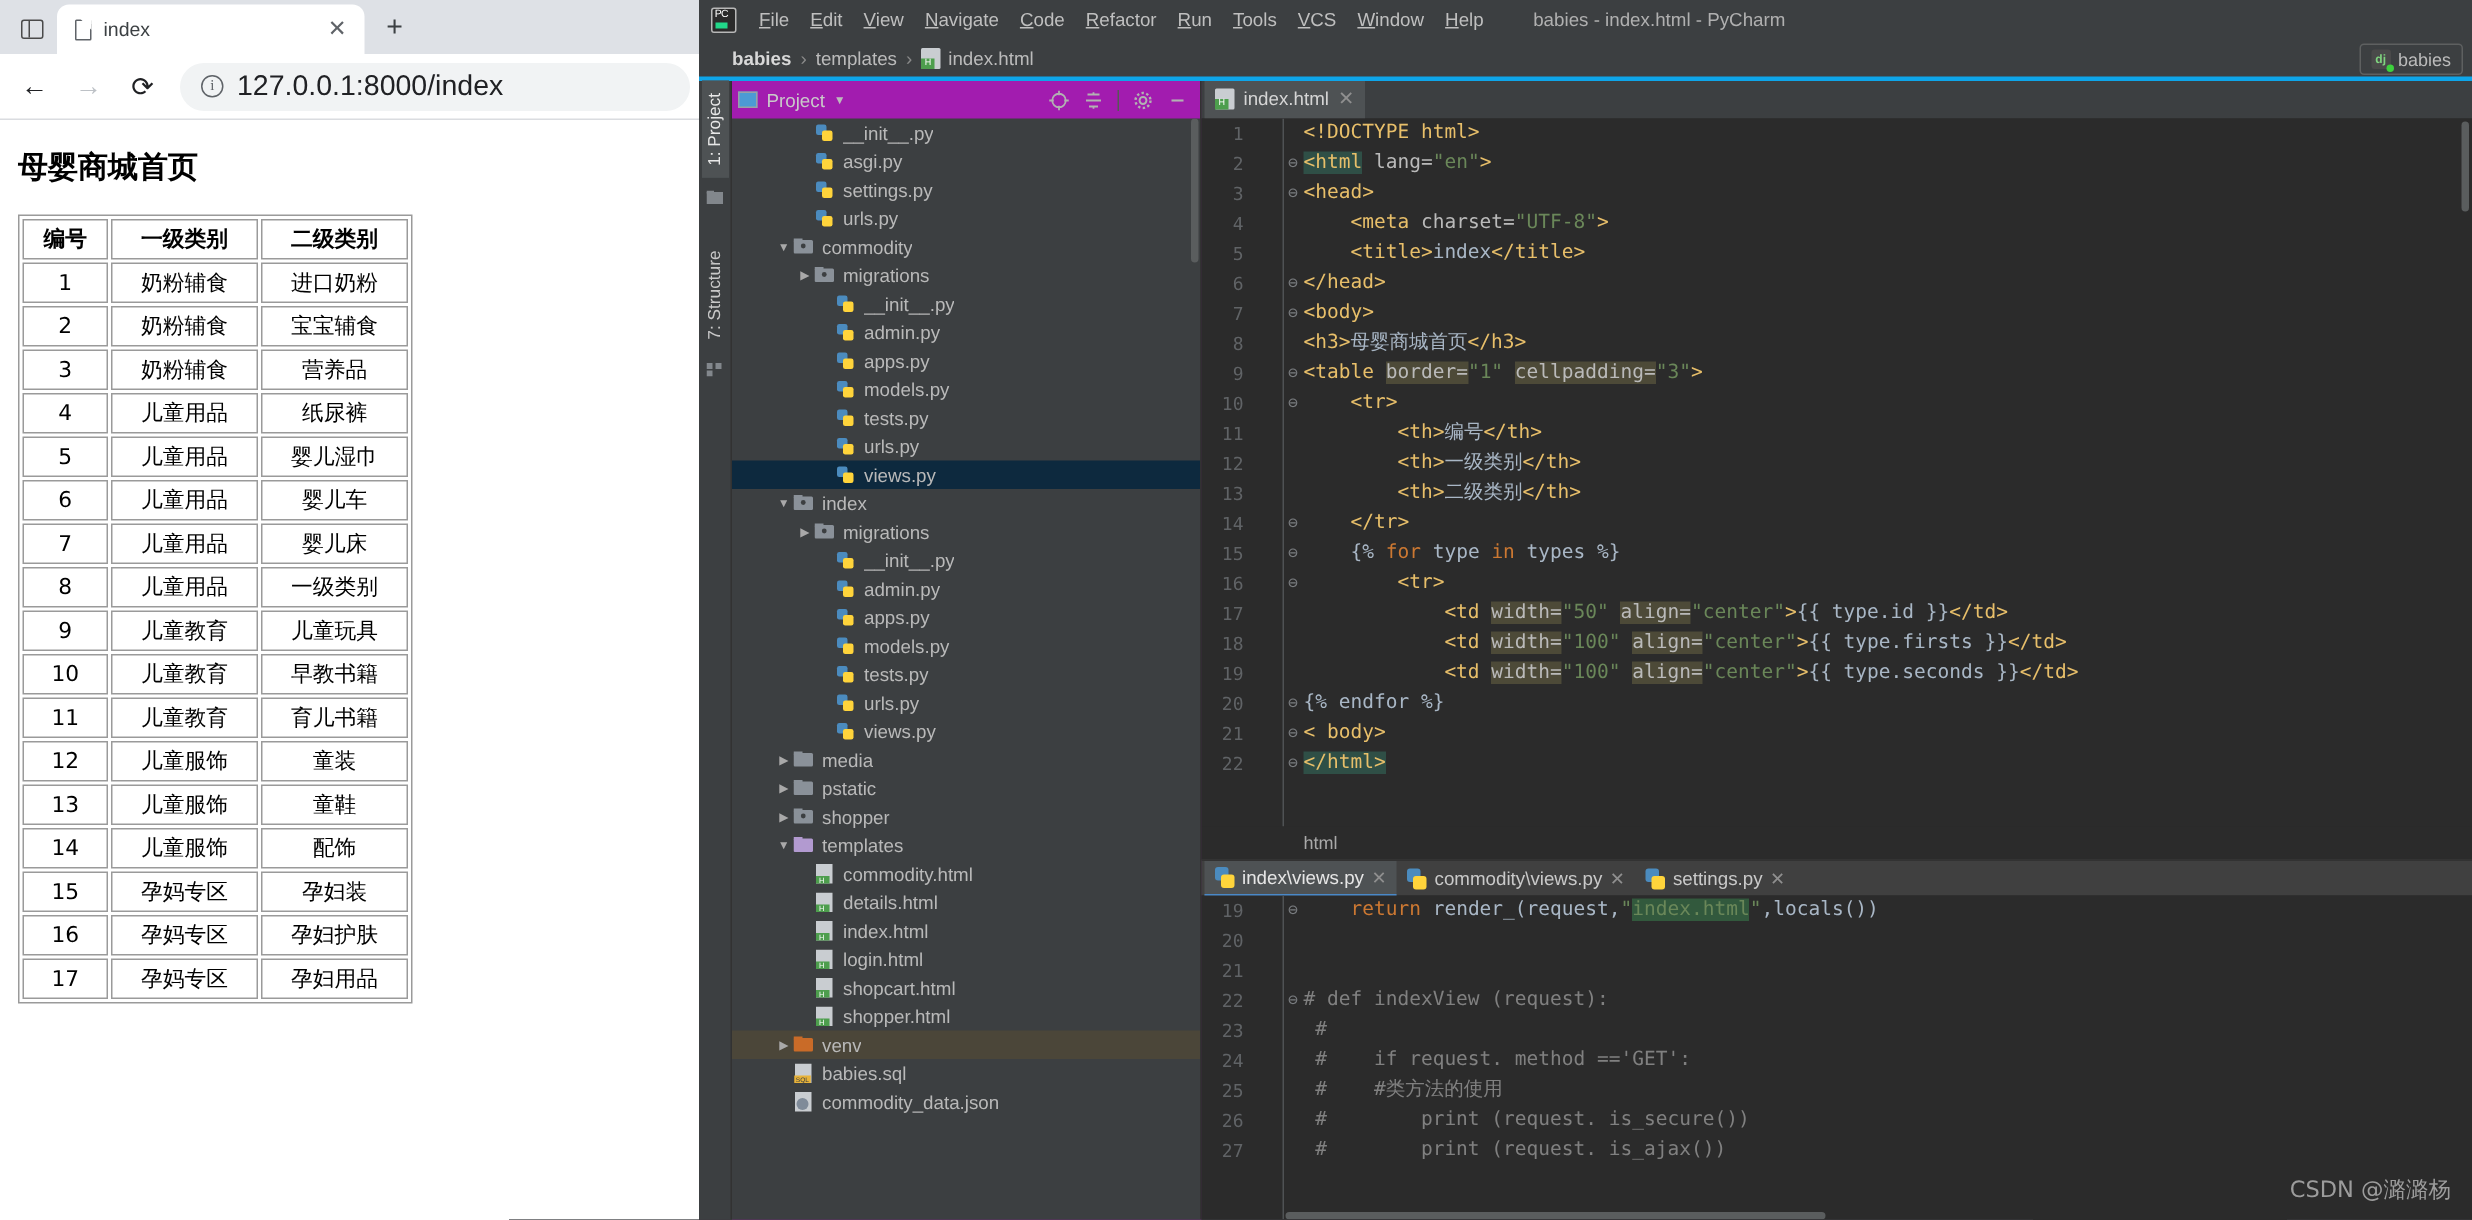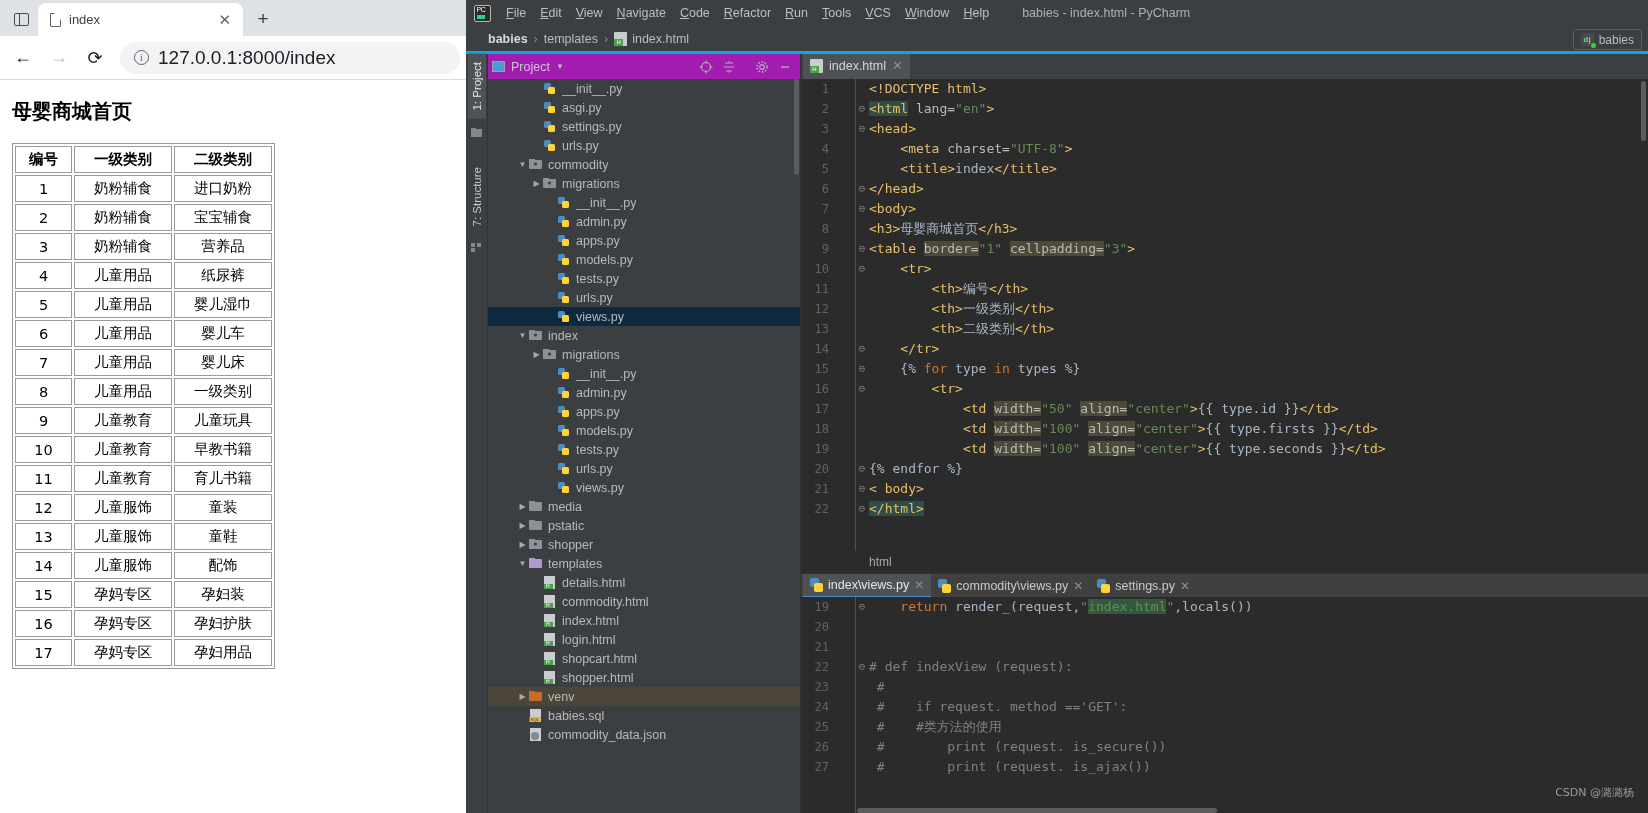--- a/index.html
+++ b/index.html
@@ -731,7 +731,7 @@
                 <rect x="1" y="8" width="9" height="5" fill="#4d9e4d"></rect>
                 <text x="3" y="12.4" font-size="5" fill="#fff" font-family="sans-serif">H</text>
               </svg></span>
-            <span class="lbl">details.html</span>
+            <span class="lbl">commodity.html</span>
           </div>
           <div class="node">
             <span style="width: 42px; flex: 0 0 auto;"></span>
@@ -741,7 +741,7 @@
                 <rect x="1" y="8" width="9" height="5" fill="#4d9e4d"></rect>
                 <text x="3" y="12.4" font-size="5" fill="#fff" font-family="sans-serif">H</text>
               </svg></span>
-            <span class="lbl">commodity.html</span>
+            <span class="lbl">details.html</span>
           </div>
           <div class="node">
             <span style="width: 42px; flex: 0 0 auto;"></span>

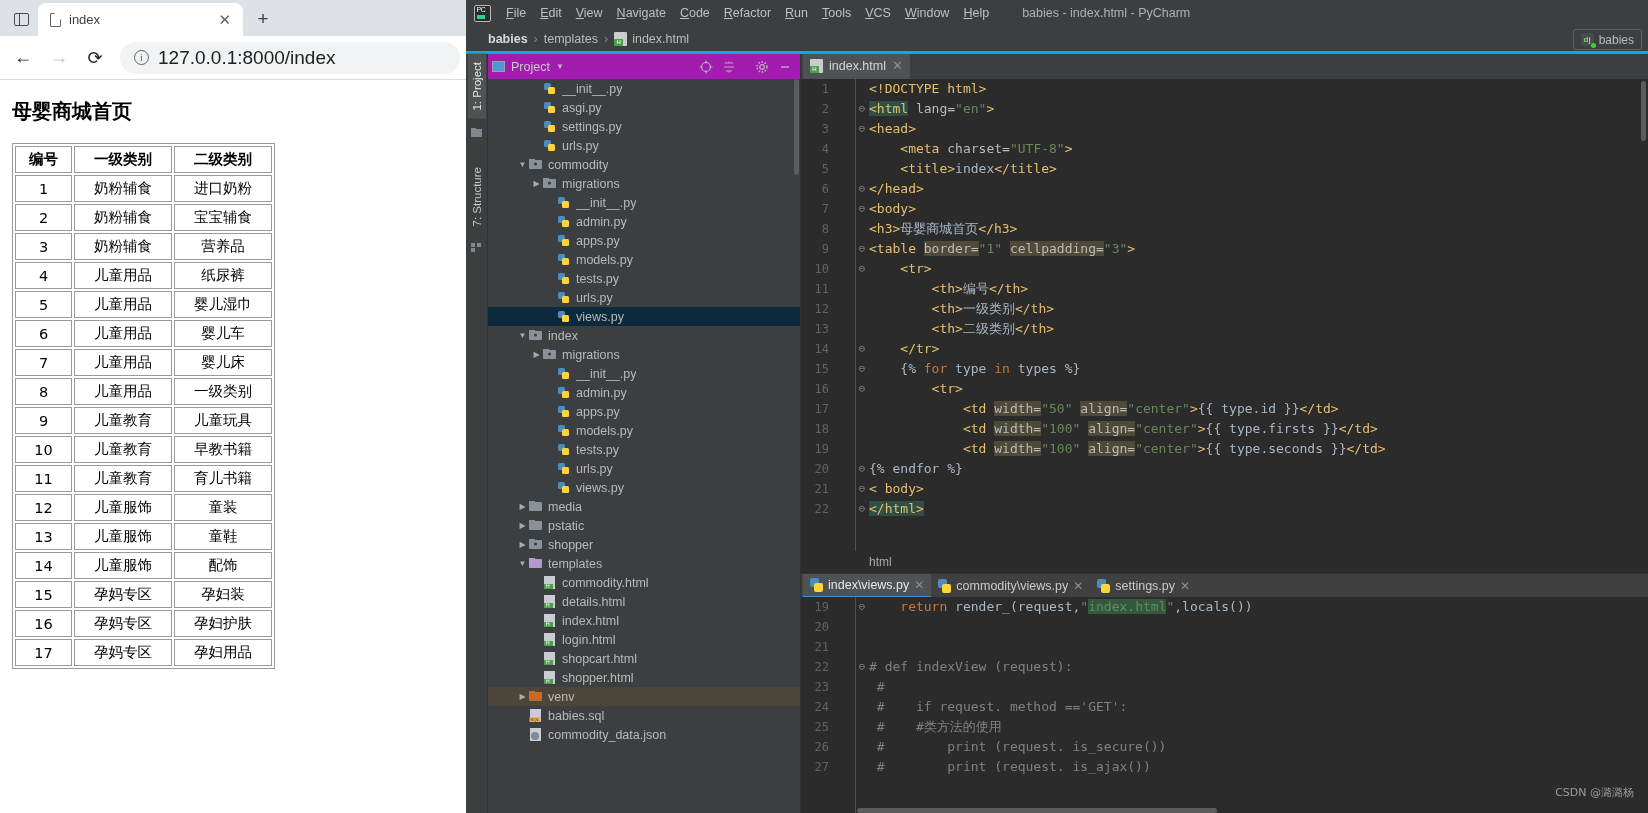--- a/index.html
+++ b/index.html
@@ -258,7 +258,7 @@
     font-family:"DejaVu Sans Mono", monospace; font-size:13px; line-height:20px;
   }
   .watermark {
-    position:absolute; right:14px; bottom:10px; color:#9c9c9c; font-size:11px;
+    position:absolute; right:14px; bottom:10px; color:#9c9c9c; font-size:15px;
     font-family:"DejaVu Sans", sans-serif;
   }
   .hscroll {

